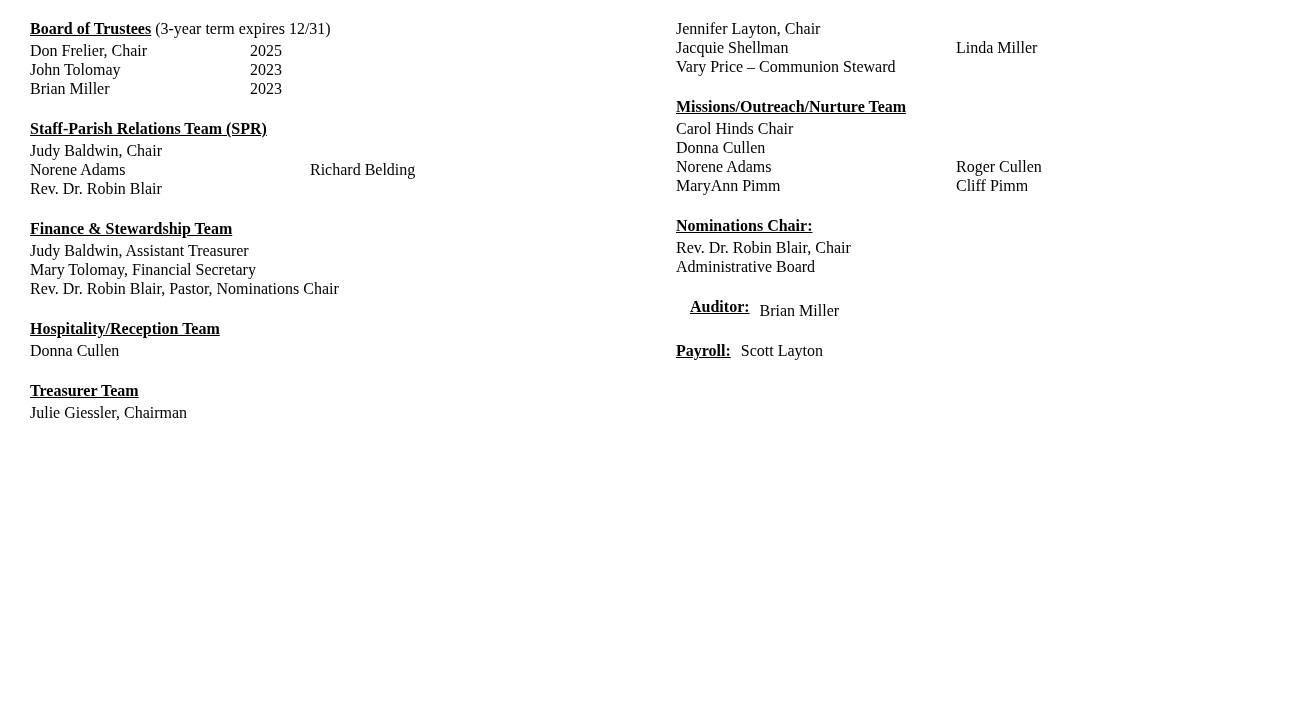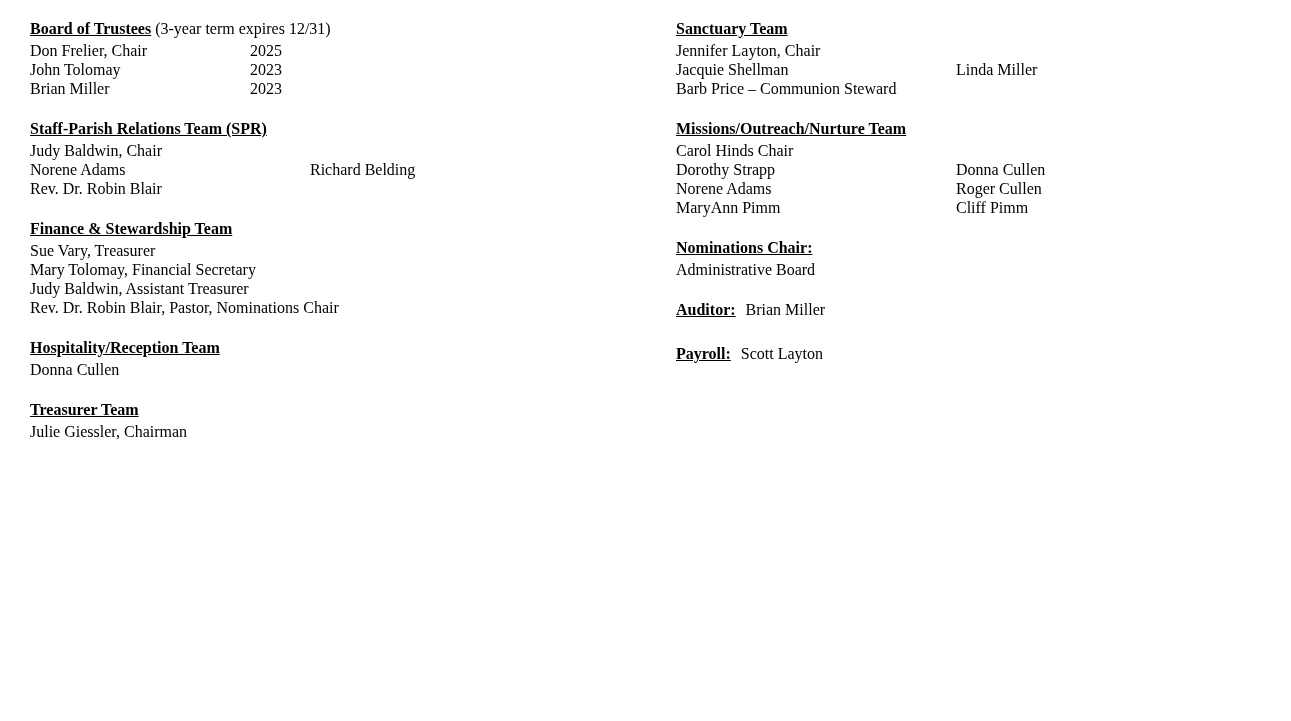--- a/index.html
+++ b/index.html
@@ -134,9 +134,6 @@
   <div class="right-column">
 
     <div class="section">
-      <div class="section-title-block">
-        <span class="section-title">Sanctuary Team</span>
-      </div>
       <div class="entry">Jennifer Layton, Chair</div>
       <div class="inline-row entry">
         <div class="member-col1">Jacquie Shellman</div>

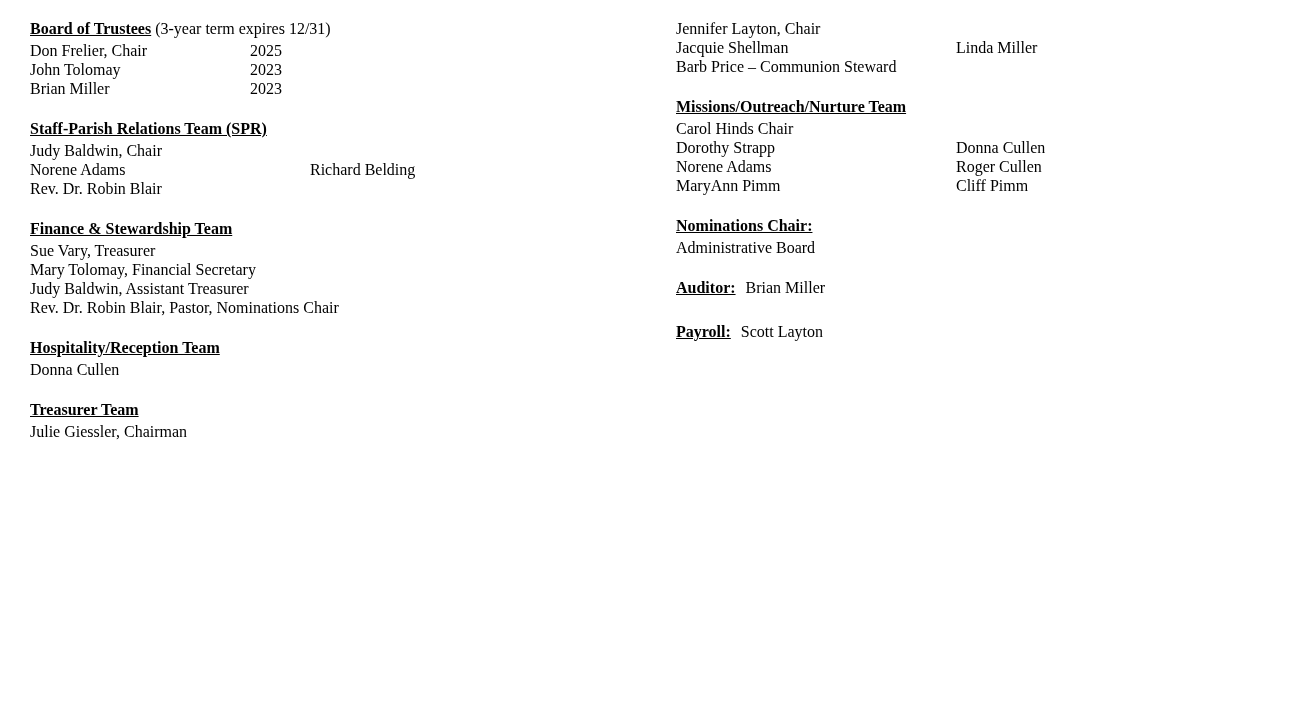--- a/index.html
+++ b/index.html
@@ -139,7 +139,7 @@
         <div class="member-col1">Jacquie Shellman</div>
         <div>Linda Miller</div>
       </div>
-      <div class="entry">Barb Price – Communion Steward</div>
+      <div class="entry">Vary Price – Communion Steward</div>
     </div>
 
     <div class="section">

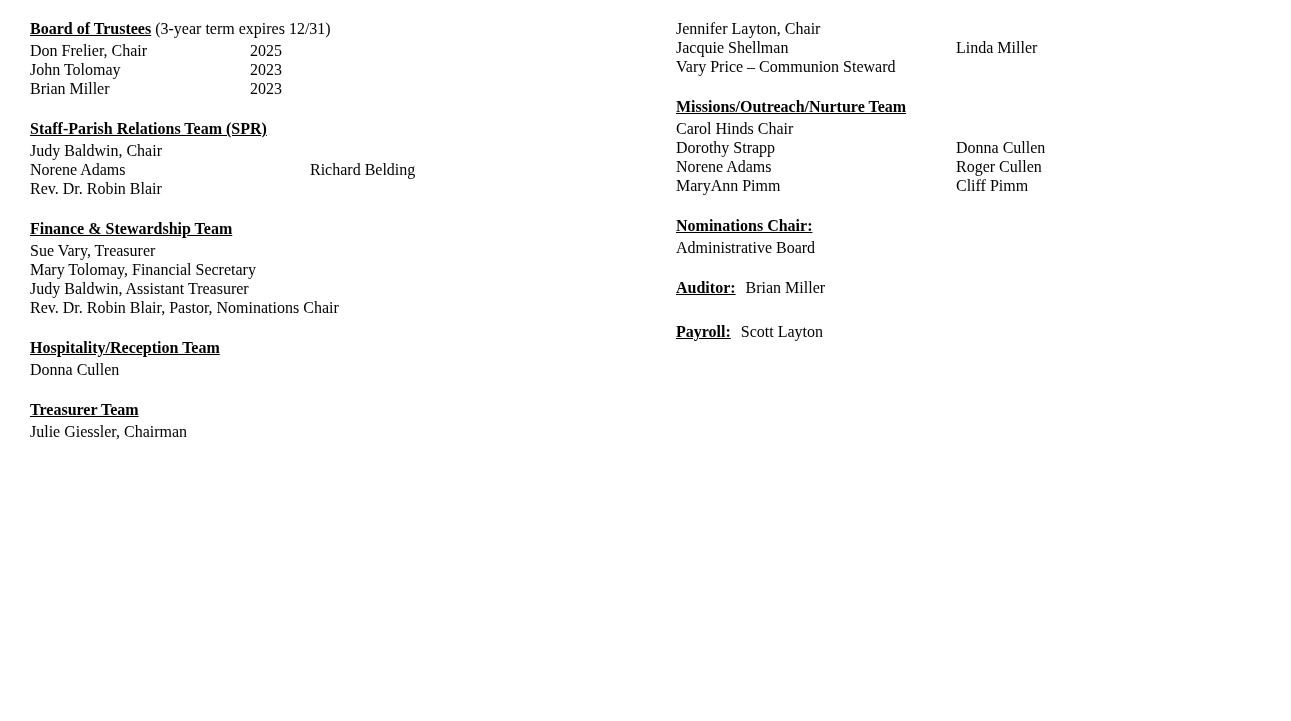--- a/index.html
+++ b/index.html
@@ -148,7 +148,6 @@
       </div>
       <div class="entry">Carol Hinds Chair</div>
       <div class="inline-row entry">
-        <div class="member-col1">Dorothy Strapp</div>
         <div>Donna Cullen</div>
       </div>
       <div class="inline-row entry">

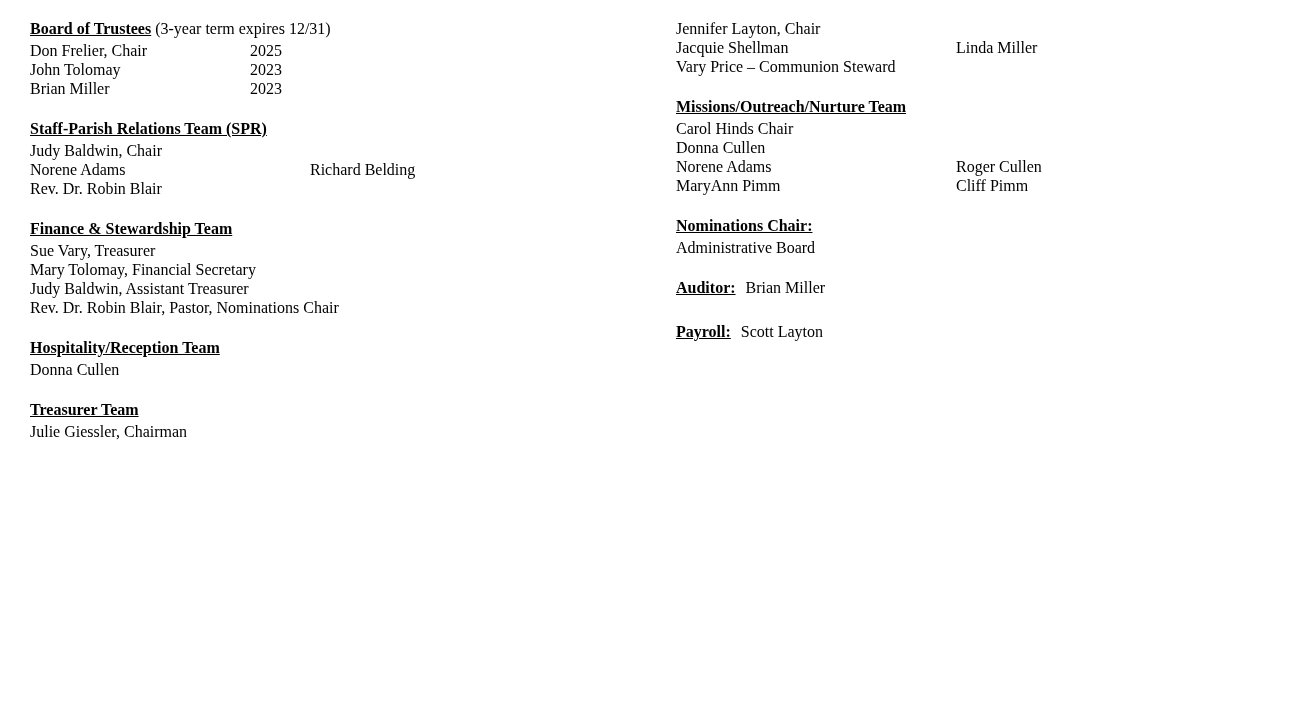--- a/index.html
+++ b/index.html
@@ -109,7 +109,6 @@
       <div class="section-title-block">
         <span class="section-title">Finance &amp; Stewardship Team</span>
       </div>
-      <div class="entry">Sue Vary, Treasurer</div>
       <div class="entry">Mary Tolomay, Financial Secretary</div>
       <div class="entry">Judy Baldwin, Assistant Treasurer</div>
       <div class="entry">Rev. Dr. Robin Blair, Pastor, Nominations Chair</div>

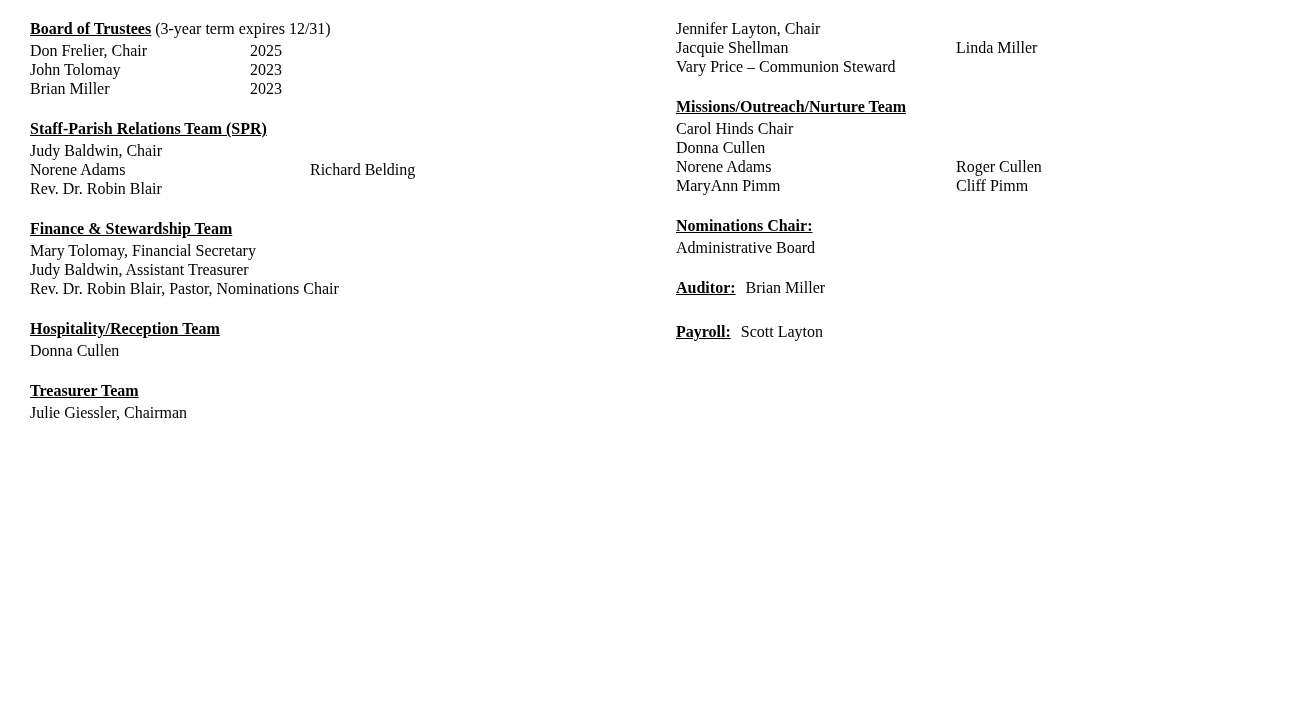--- a/index.html
+++ b/index.html
@@ -163,6 +163,7 @@
       <div class="section-title-block">
         <span class="section-title">Nominations Chair:</span>
       </div>
+      <div class="entry">Rev. Dr. Robin Blair, Chair</div>
       <div class="entry">Administrative Board</div>
     </div>
 

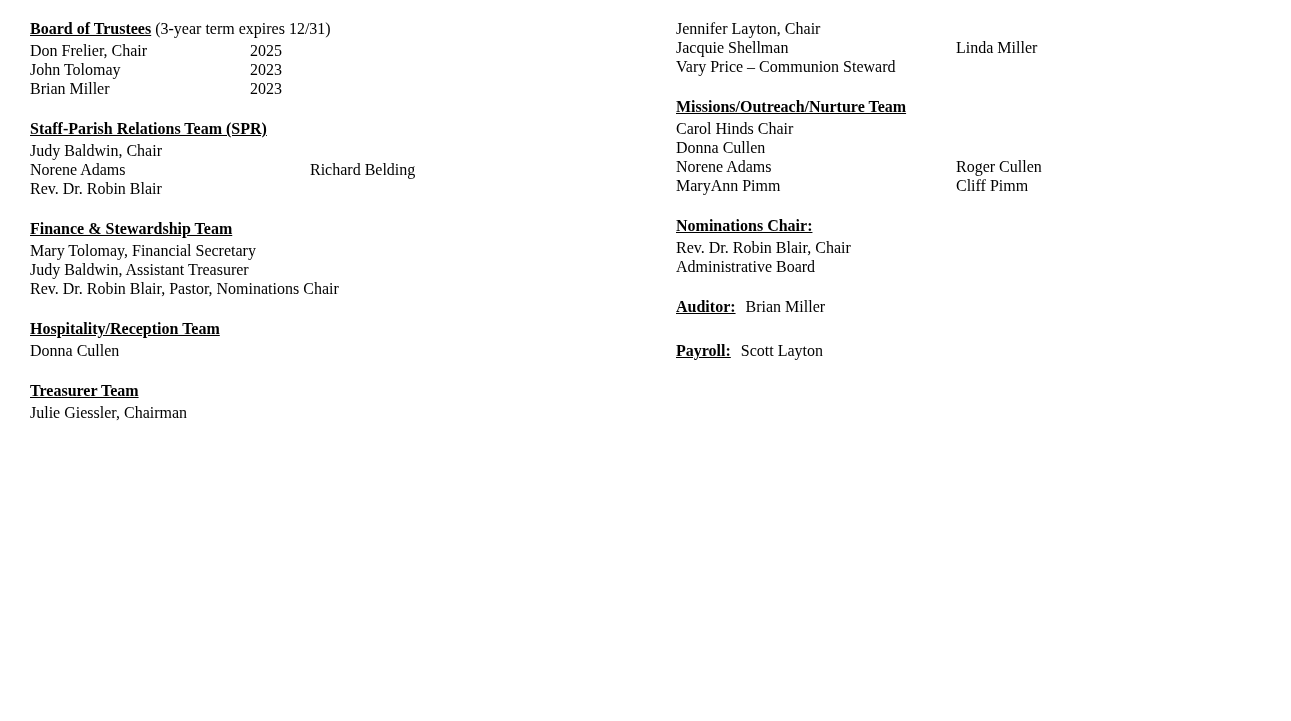--- a/index.html
+++ b/index.html
@@ -109,8 +109,8 @@
       <div class="section-title-block">
         <span class="section-title">Finance &amp; Stewardship Team</span>
       </div>
+      <div class="entry">Judy Baldwin, Assistant Treasurer</div>
       <div class="entry">Mary Tolomay, Financial Secretary</div>
-      <div class="entry">Judy Baldwin, Assistant Treasurer</div>
       <div class="entry">Rev. Dr. Robin Blair, Pastor, Nominations Chair</div>
     </div>
 

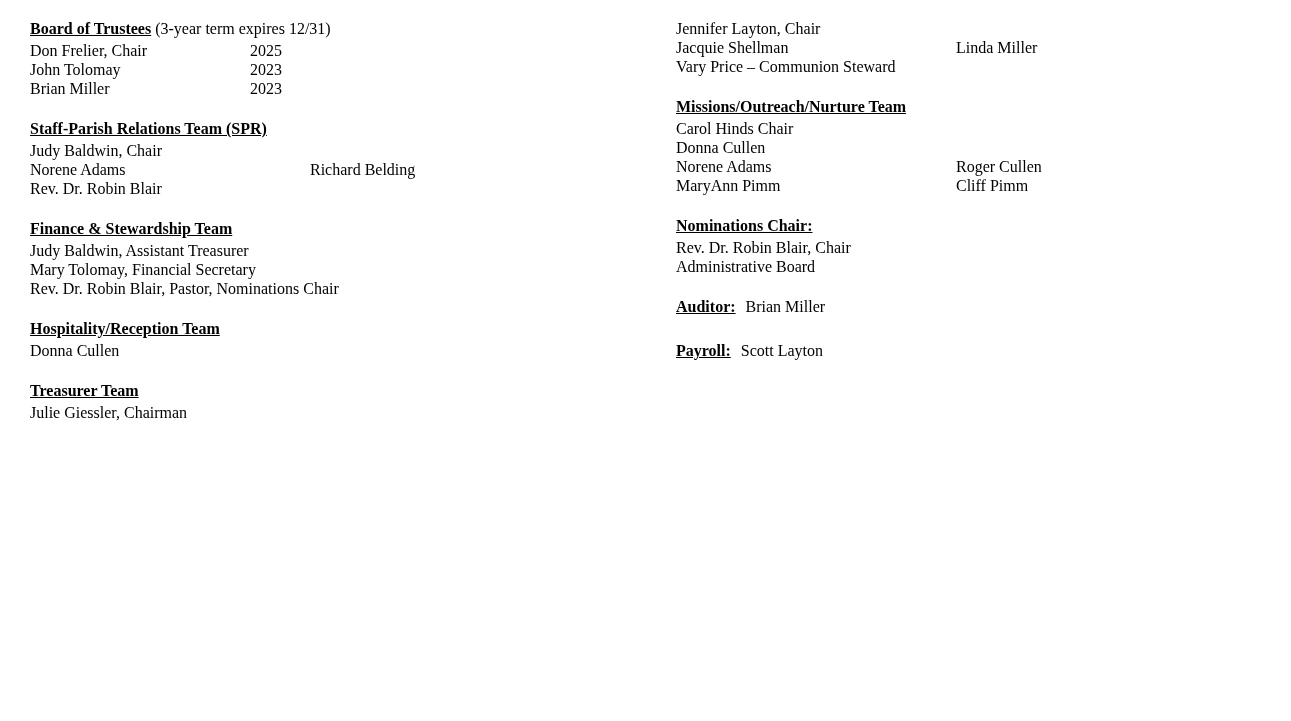--- a/index.html
+++ b/index.html
@@ -56,8 +56,9 @@
     }
     .auditor-row {
       display: flex;
-      align-items: flex-start;
+      align-items: flex-end;
       gap: 10px;
+      margin-left: 14px;
     }
     .payroll-row {
       display: flex;

